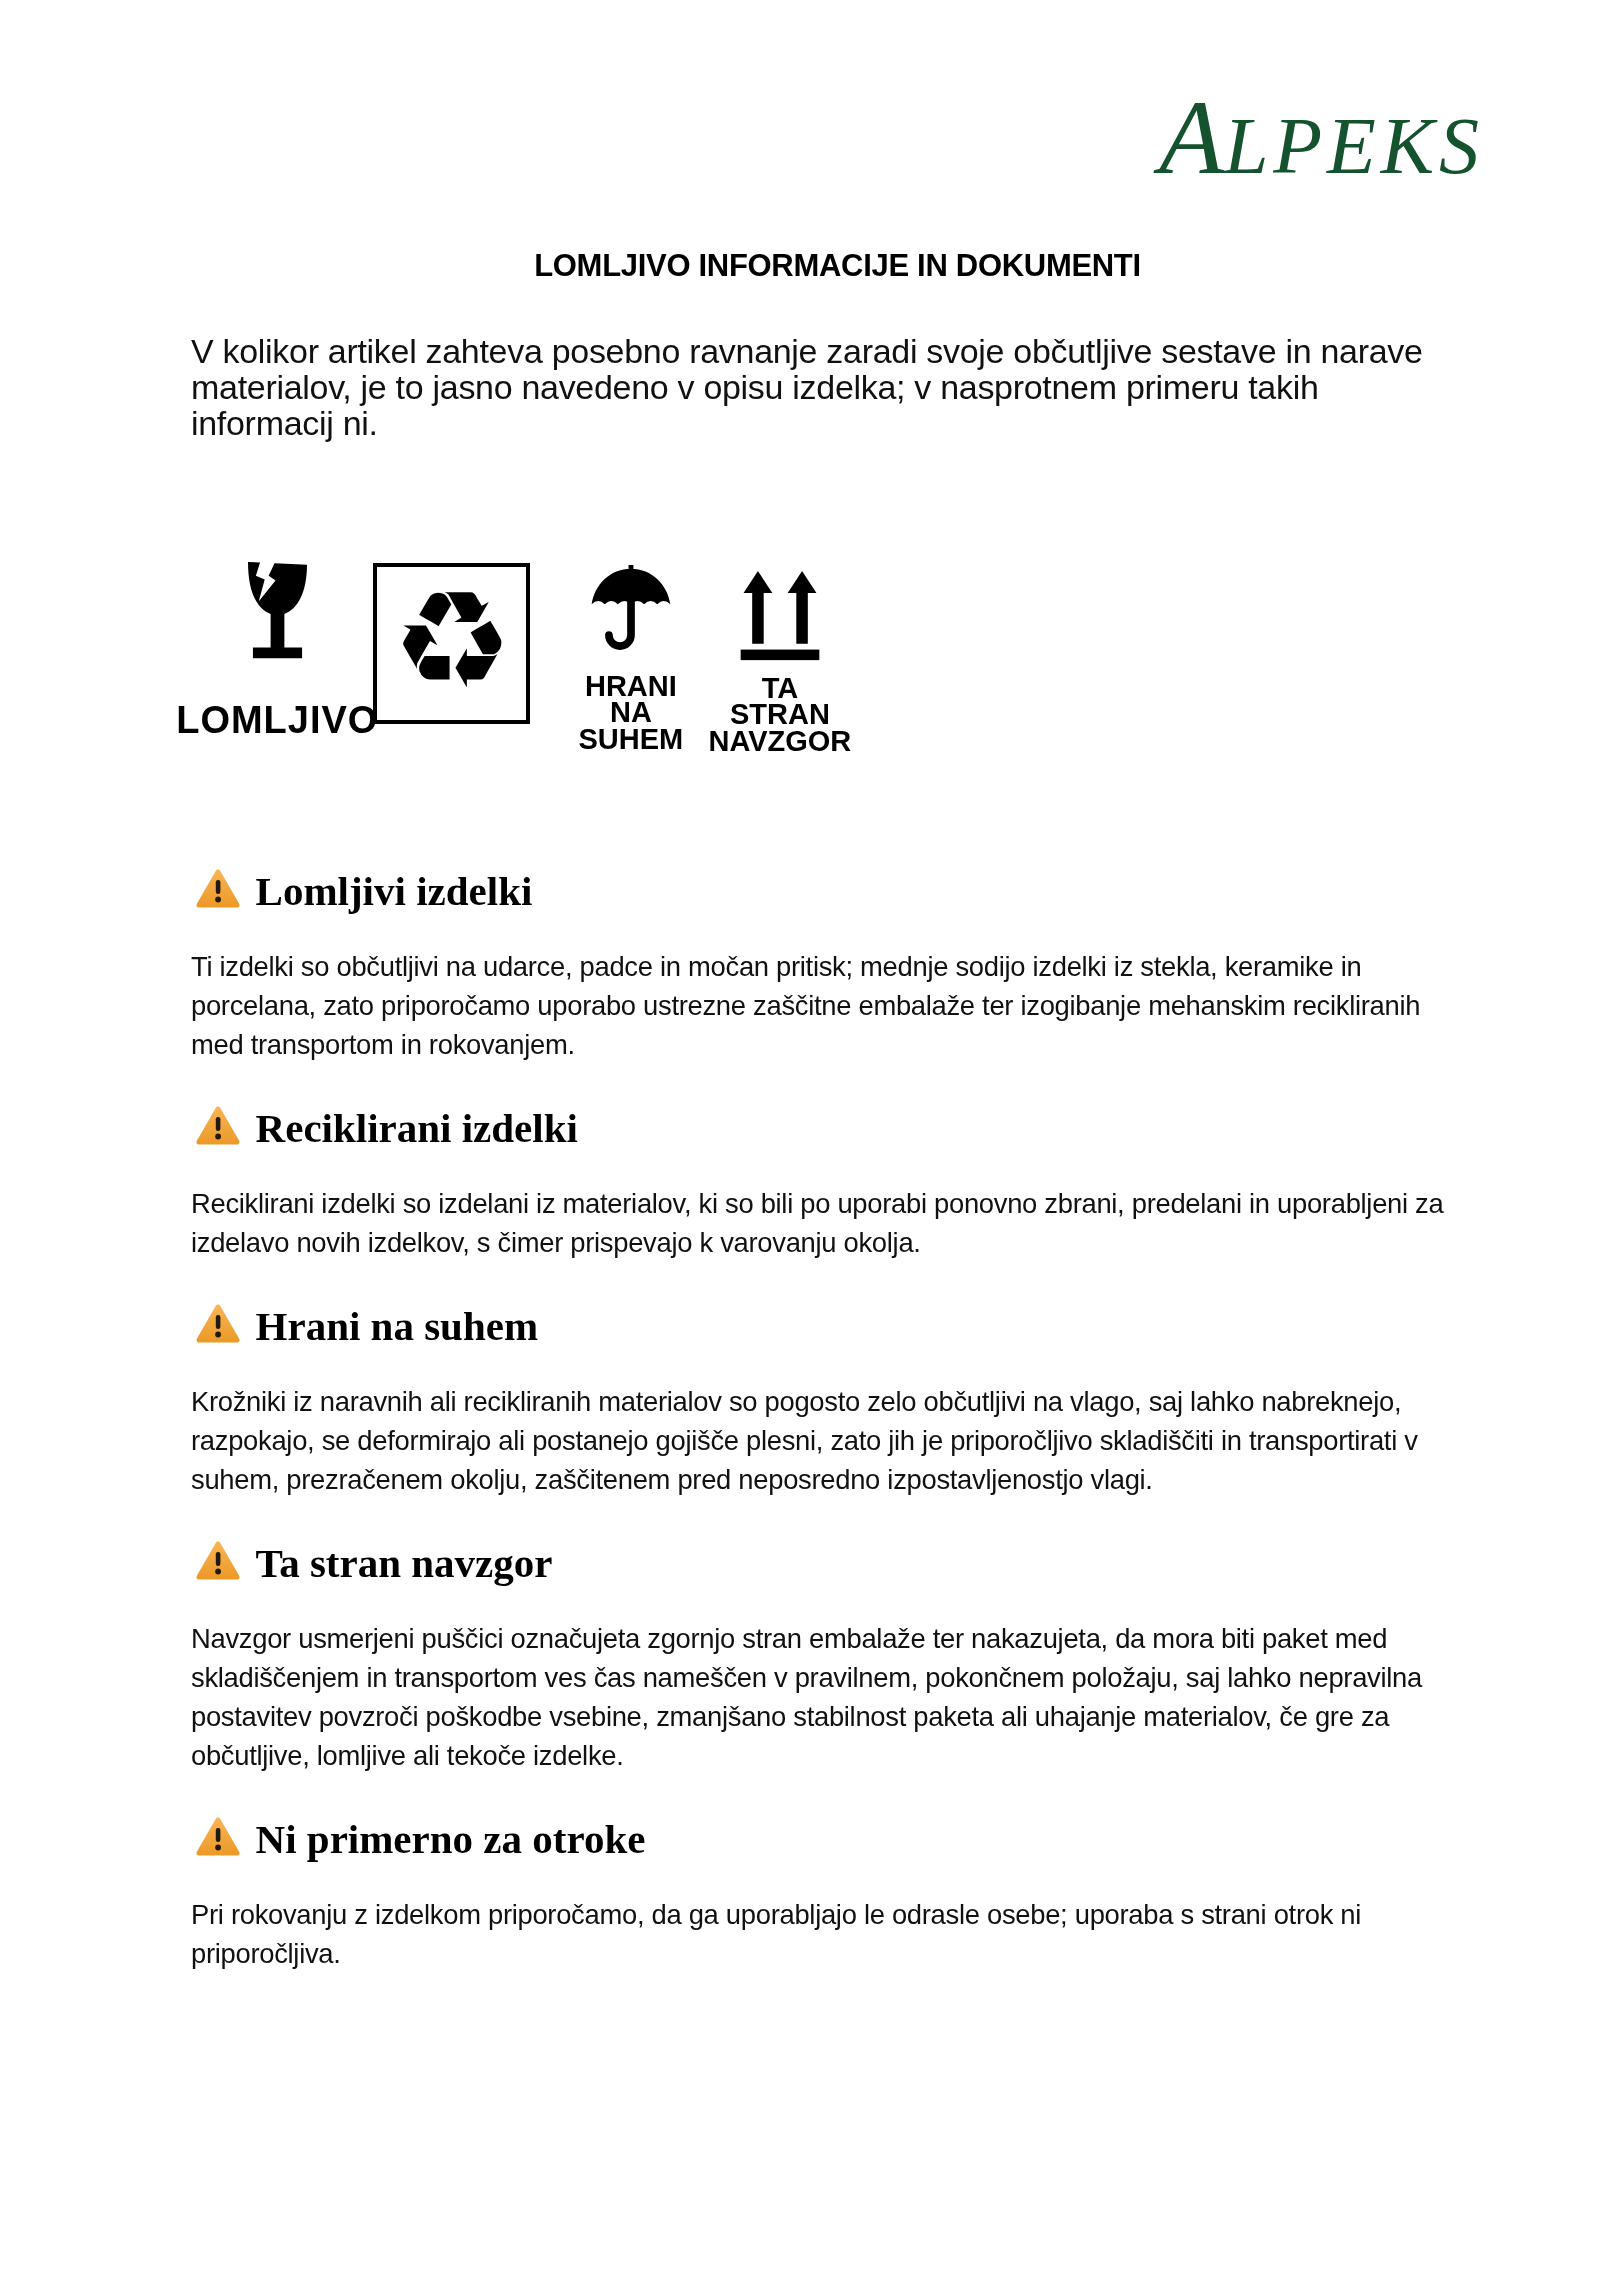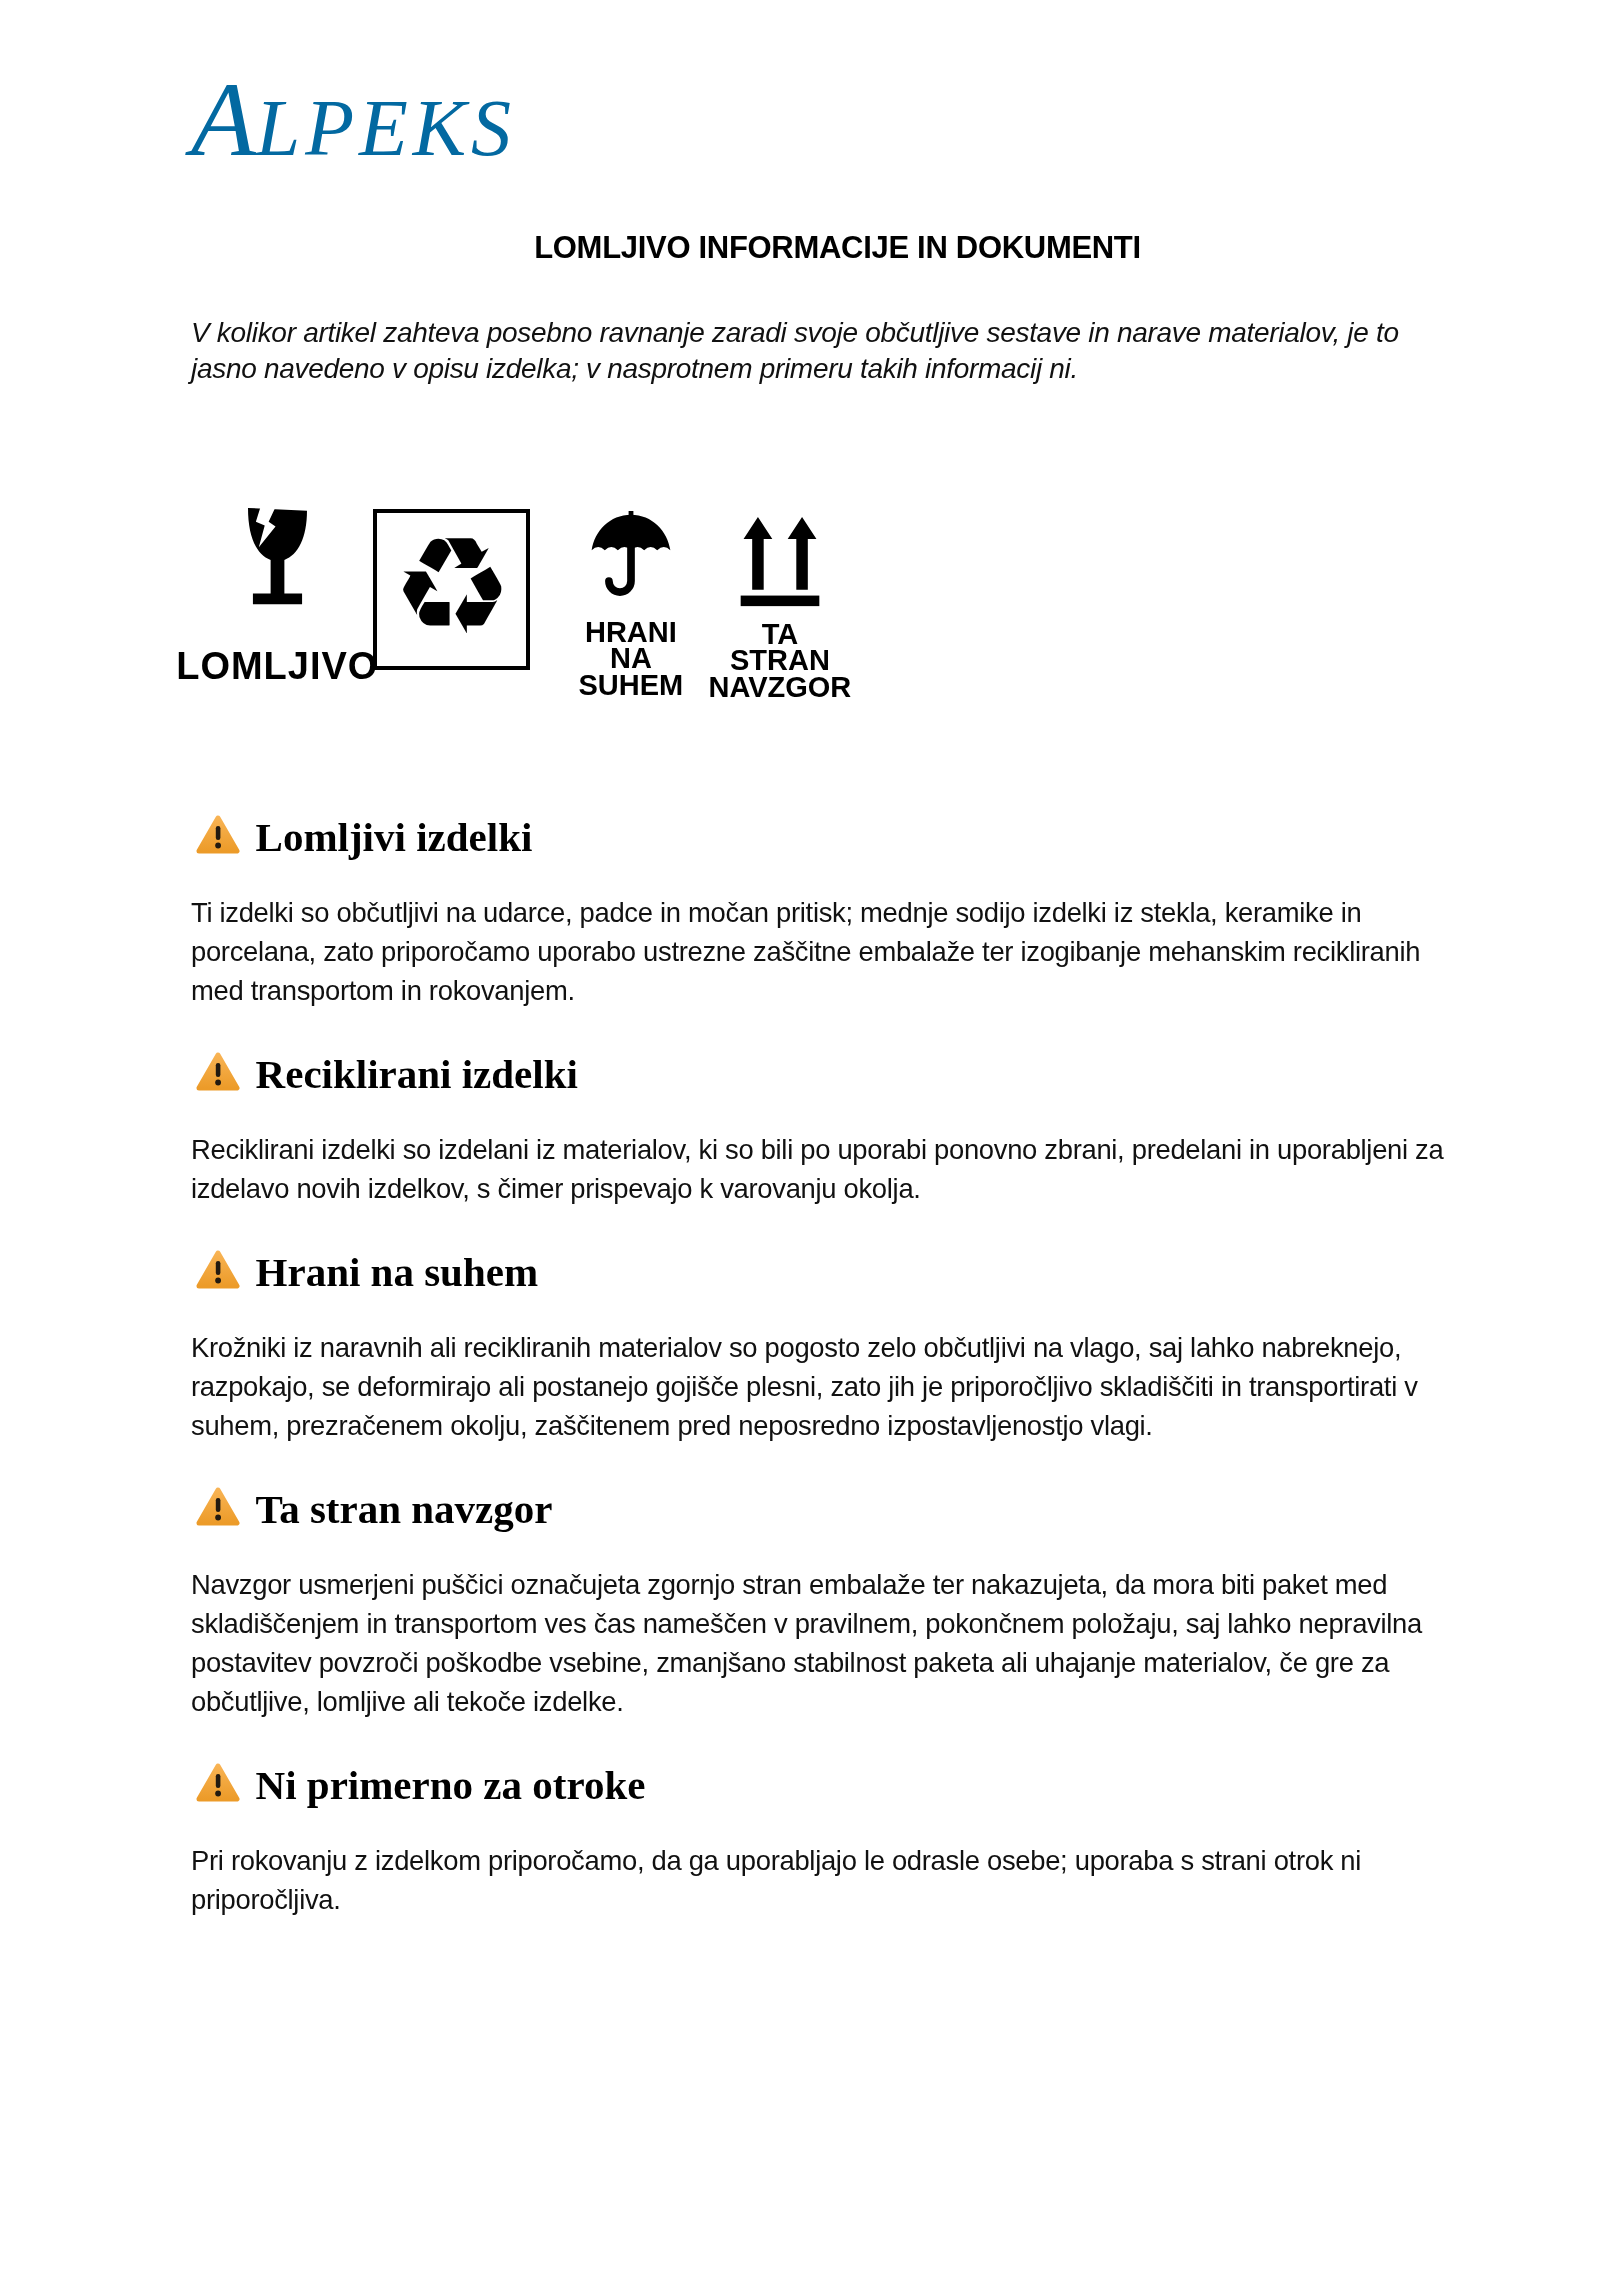--- a/index.html
+++ b/index.html
@@ -16,11 +16,11 @@
   }
   
   .logo {
-    padding-top:67px;
-    text-align:left;
+    padding-top:85px;
+    text-align:right;
     font-family:"Liberation Serif", serif;
     font-style:italic;
-    color:#0369a1;
+    color:#14532d;
     line-height:1;
     white-space:nowrap;
   }

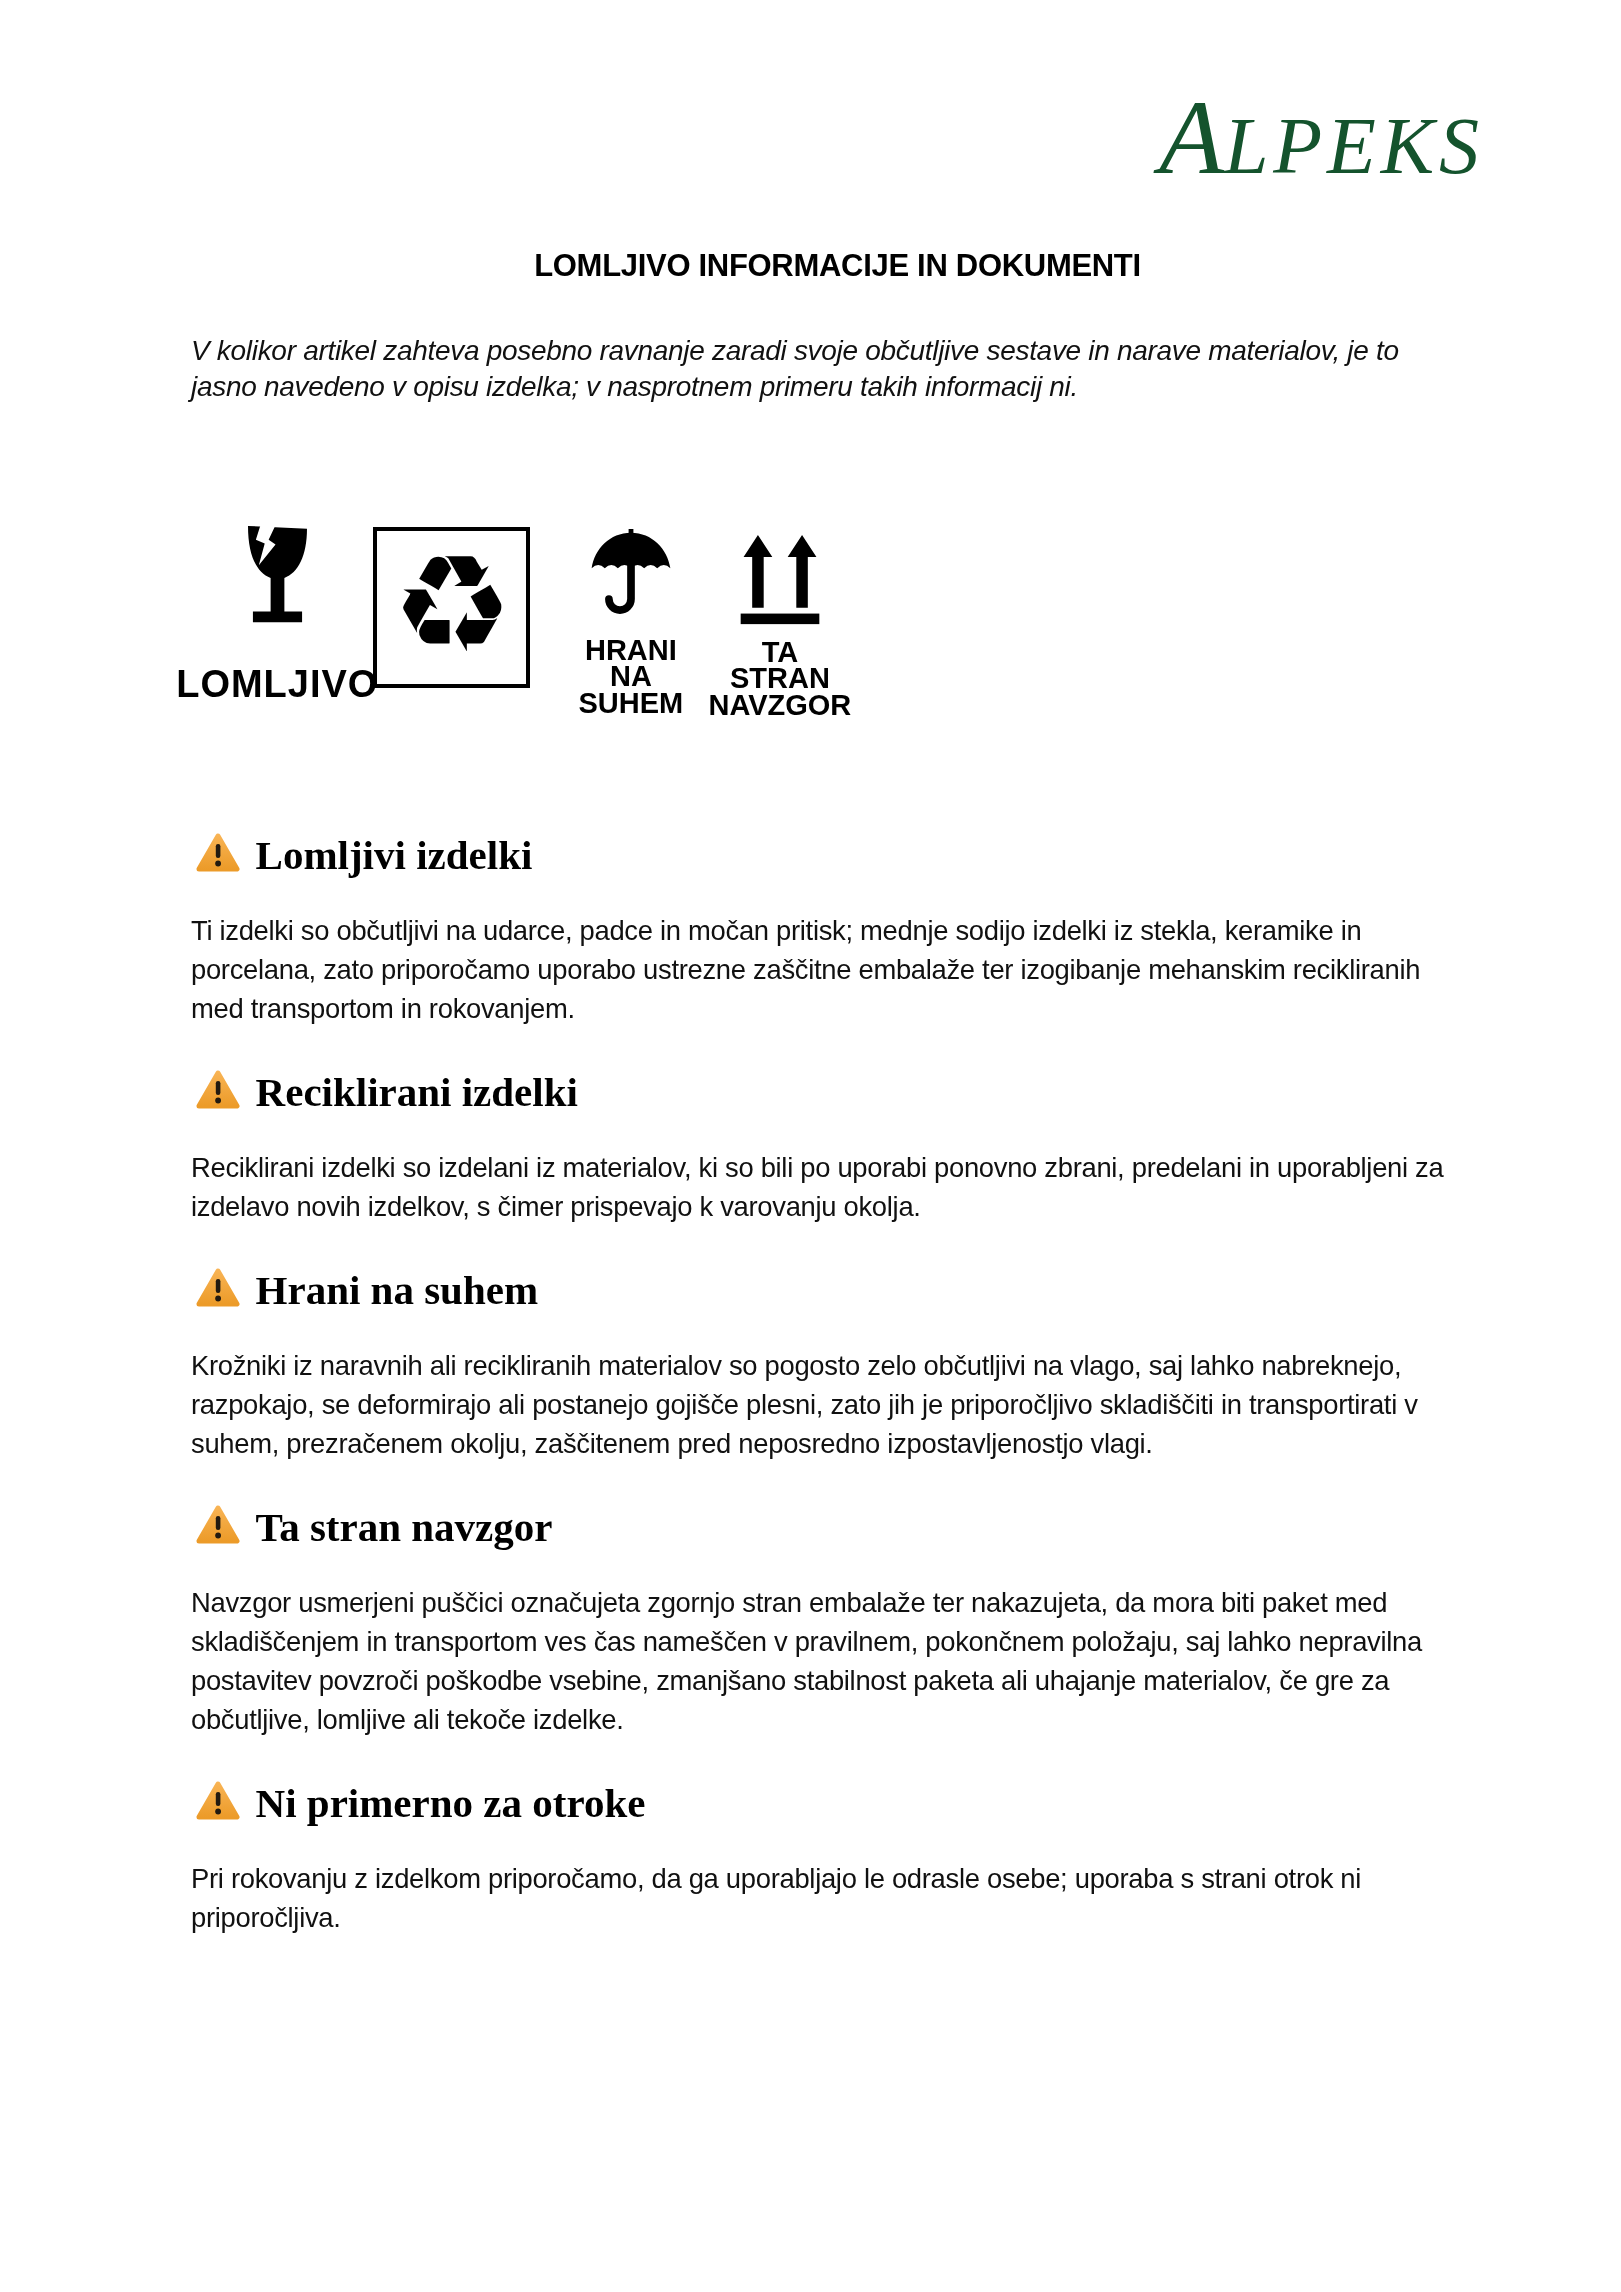--- a/index.html
+++ b/index.html
@@ -38,12 +38,11 @@
   
   .intro {
     margin-top:49px;
-    font-size:28px;
+    font-size:34px;
     line-height:36px;
     letter-spacing:-0.3px;
     max-width:1274px;
     color:#111;
-    font-style:italic;
   }
   
   .icon-row {

